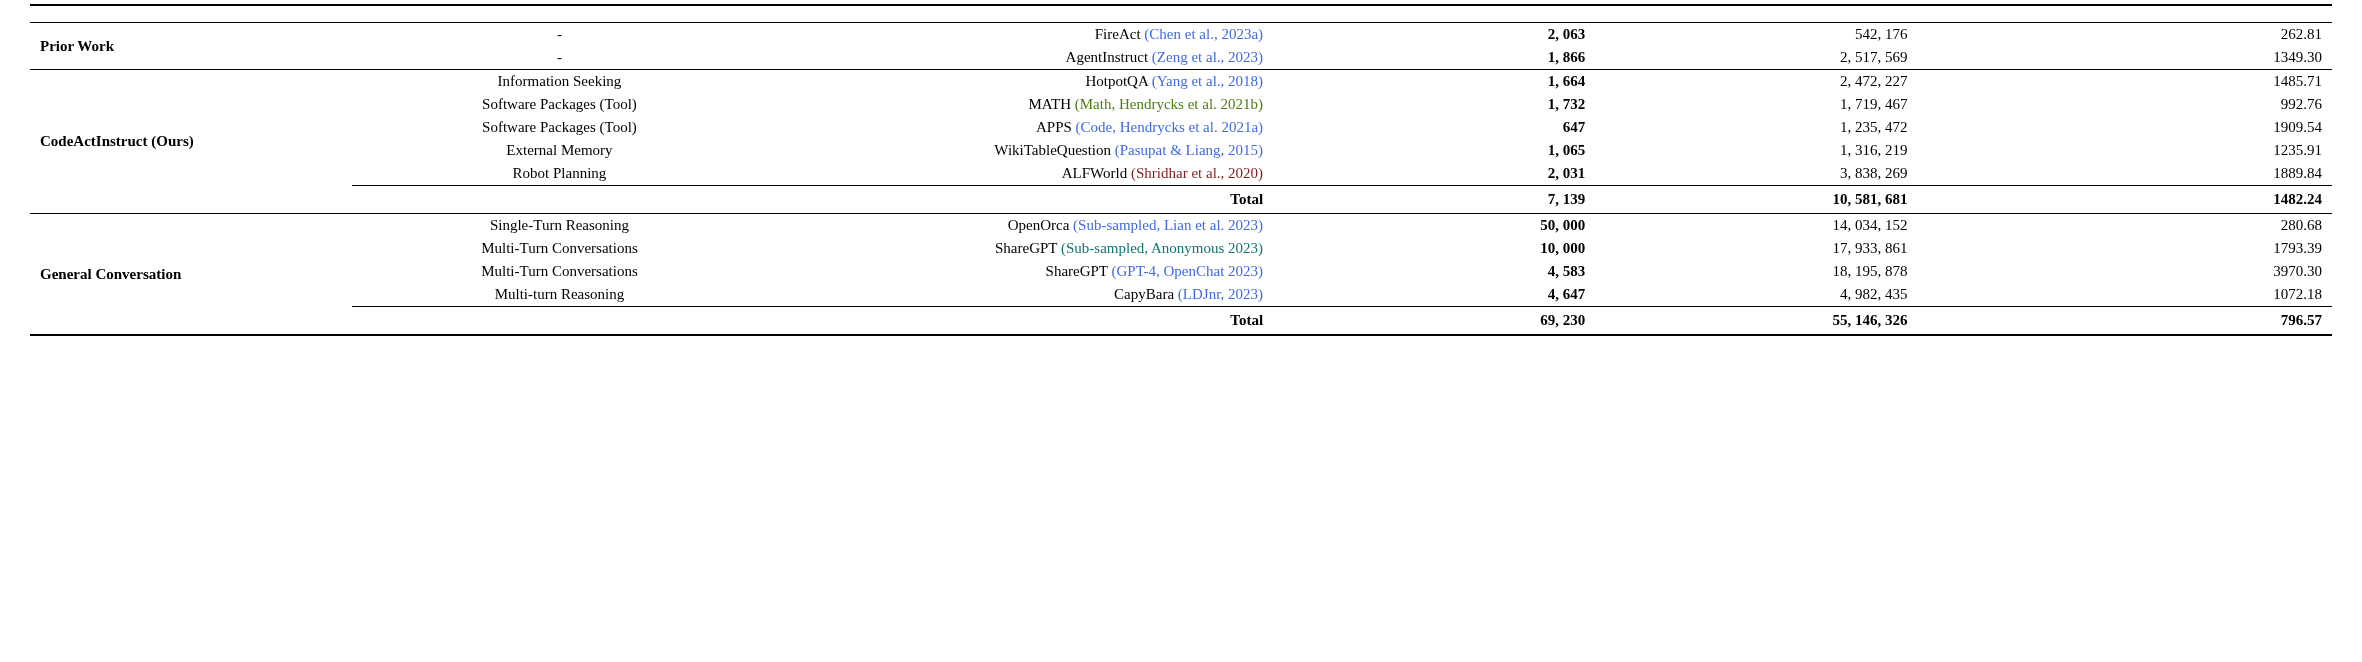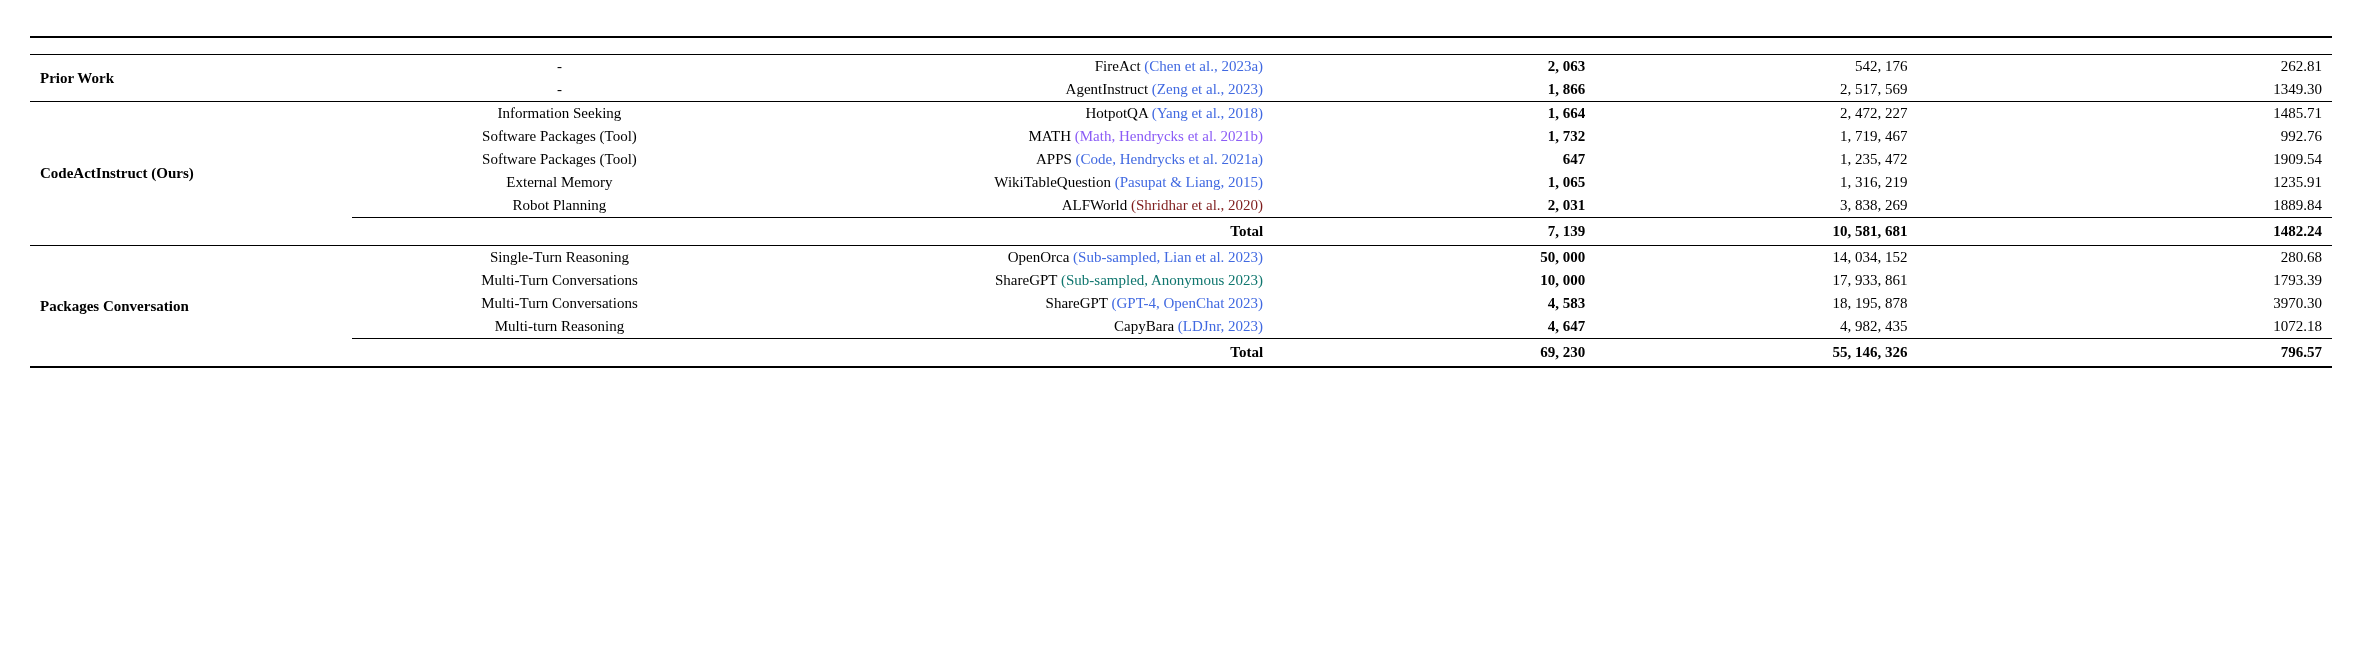--- a/index.html
+++ b/index.html
@@ -13,7 +13,7 @@
     }
     .table-wrapper {
       width: 100%;
-      padding: 36px 30px;
+      padding: 4px 30px;
     }
     table {
       width: 100%;

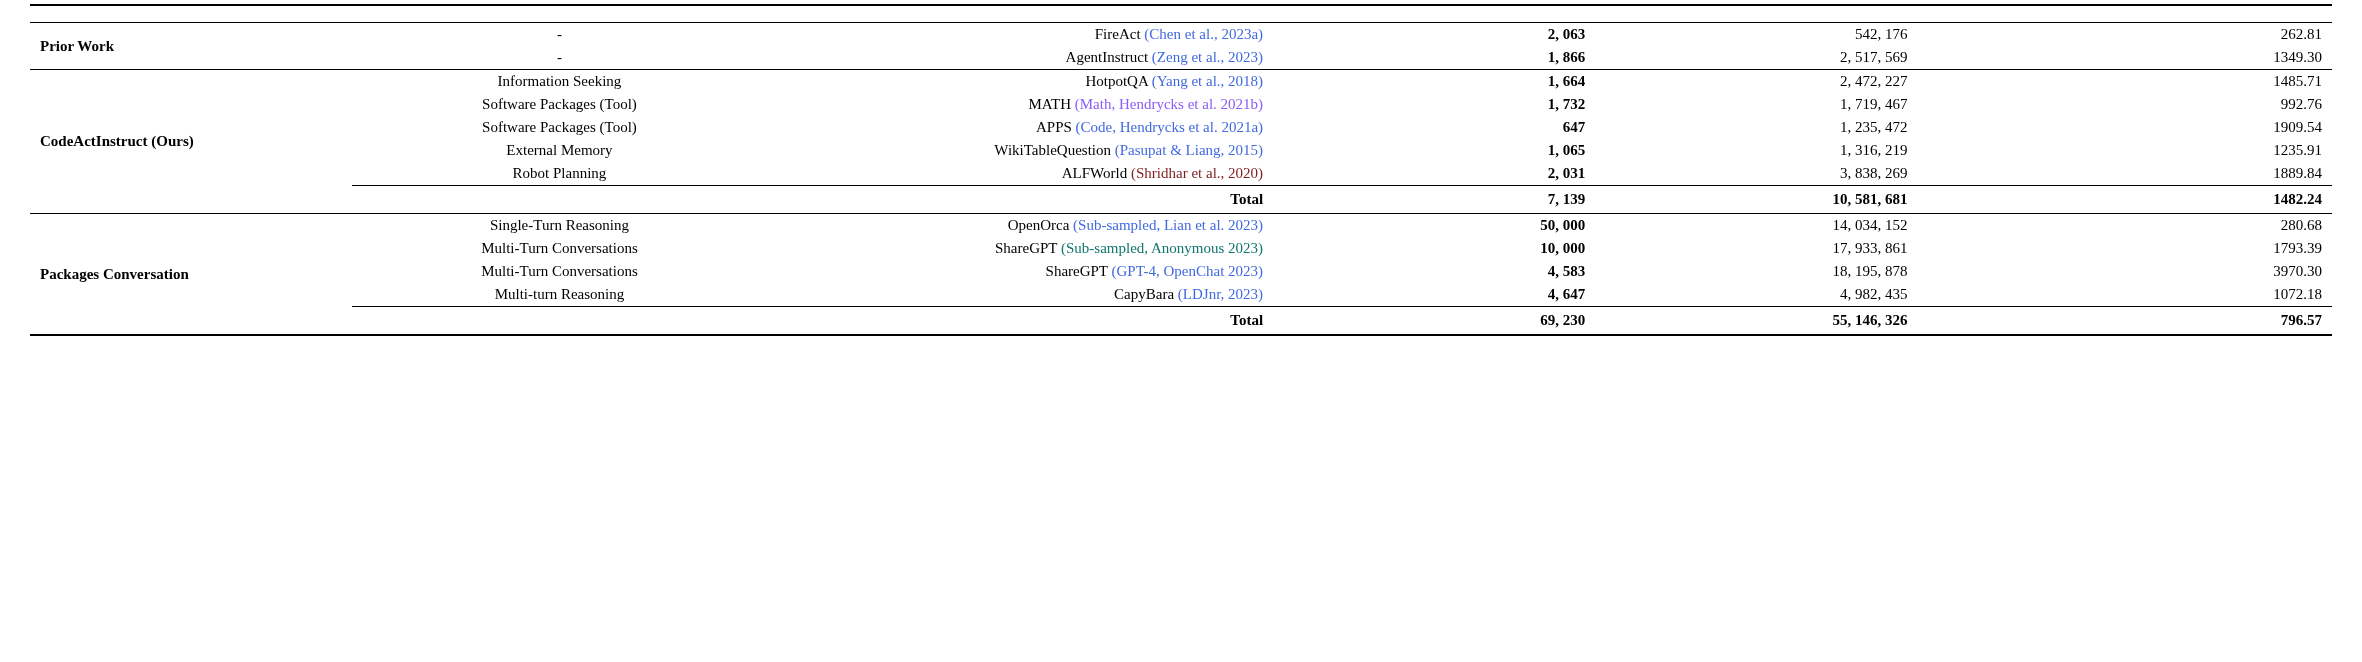--- a/index.html
+++ b/index.html
@@ -103,7 +103,7 @@
         </tr>
         <tr class="inner-row">
           <td class="col-type">Software Packages (Tool)</td>
-          <td class="col-name">MATH <span style="color:#8b5cf6">(Math, Hendrycks et al. 2021b)</span></td>
+          <td class="col-name">MATH <span style="color:#4d7c0f">(Math, Hendrycks et al. 2021b)</span></td>
           <td class="col-instances">1, 732</td>
           <td class="col-tokens">1, 719, 467</td>
           <td class="col-avg">992.76</td>

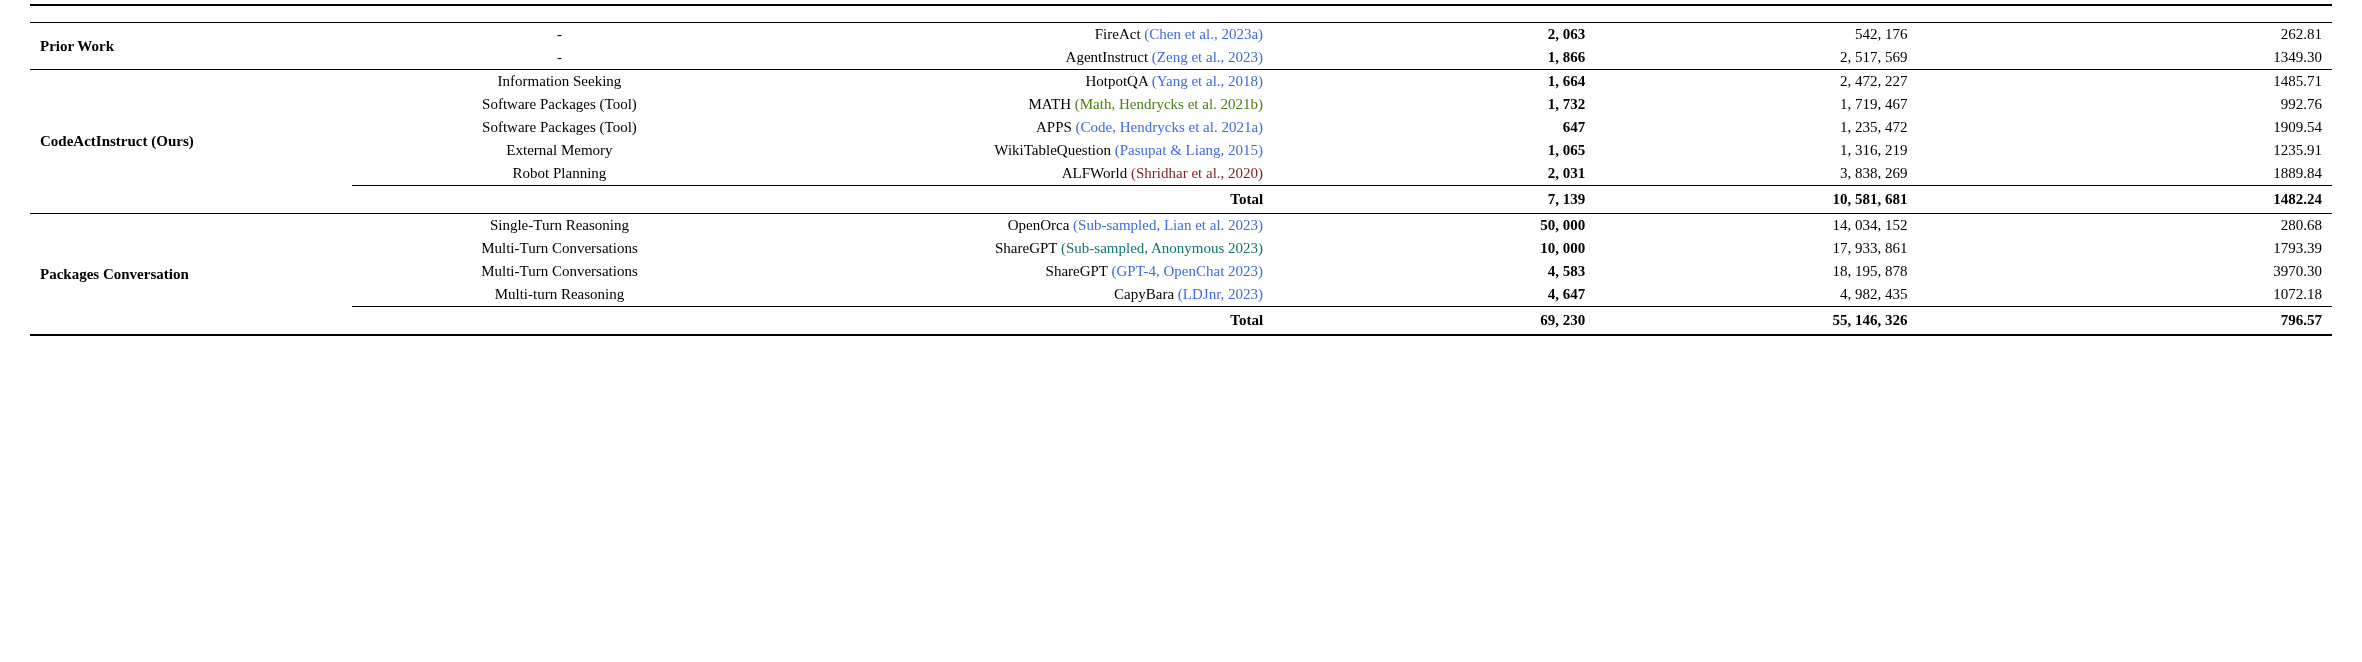--- a/index.html
+++ b/index.html
@@ -137,7 +137,7 @@
           <td class="col-avg">1482.24</td>
         </tr>
         <tr class="inner-row section-header-row">
-          <td rowspan="5" class="rowspan-cell"><strong>Packages Conversation</strong></td>
+          <td rowspan="5" class="rowspan-cell"><strong>General Conversation</strong></td>
           <td class="col-type">Single-Turn Reasoning</td>
           <td class="col-name">OpenOrca <span style="color:#4169e1">(Sub-sampled, Lian et al. 2023)</span></td>
           <td class="col-instances">50, 000</td>

